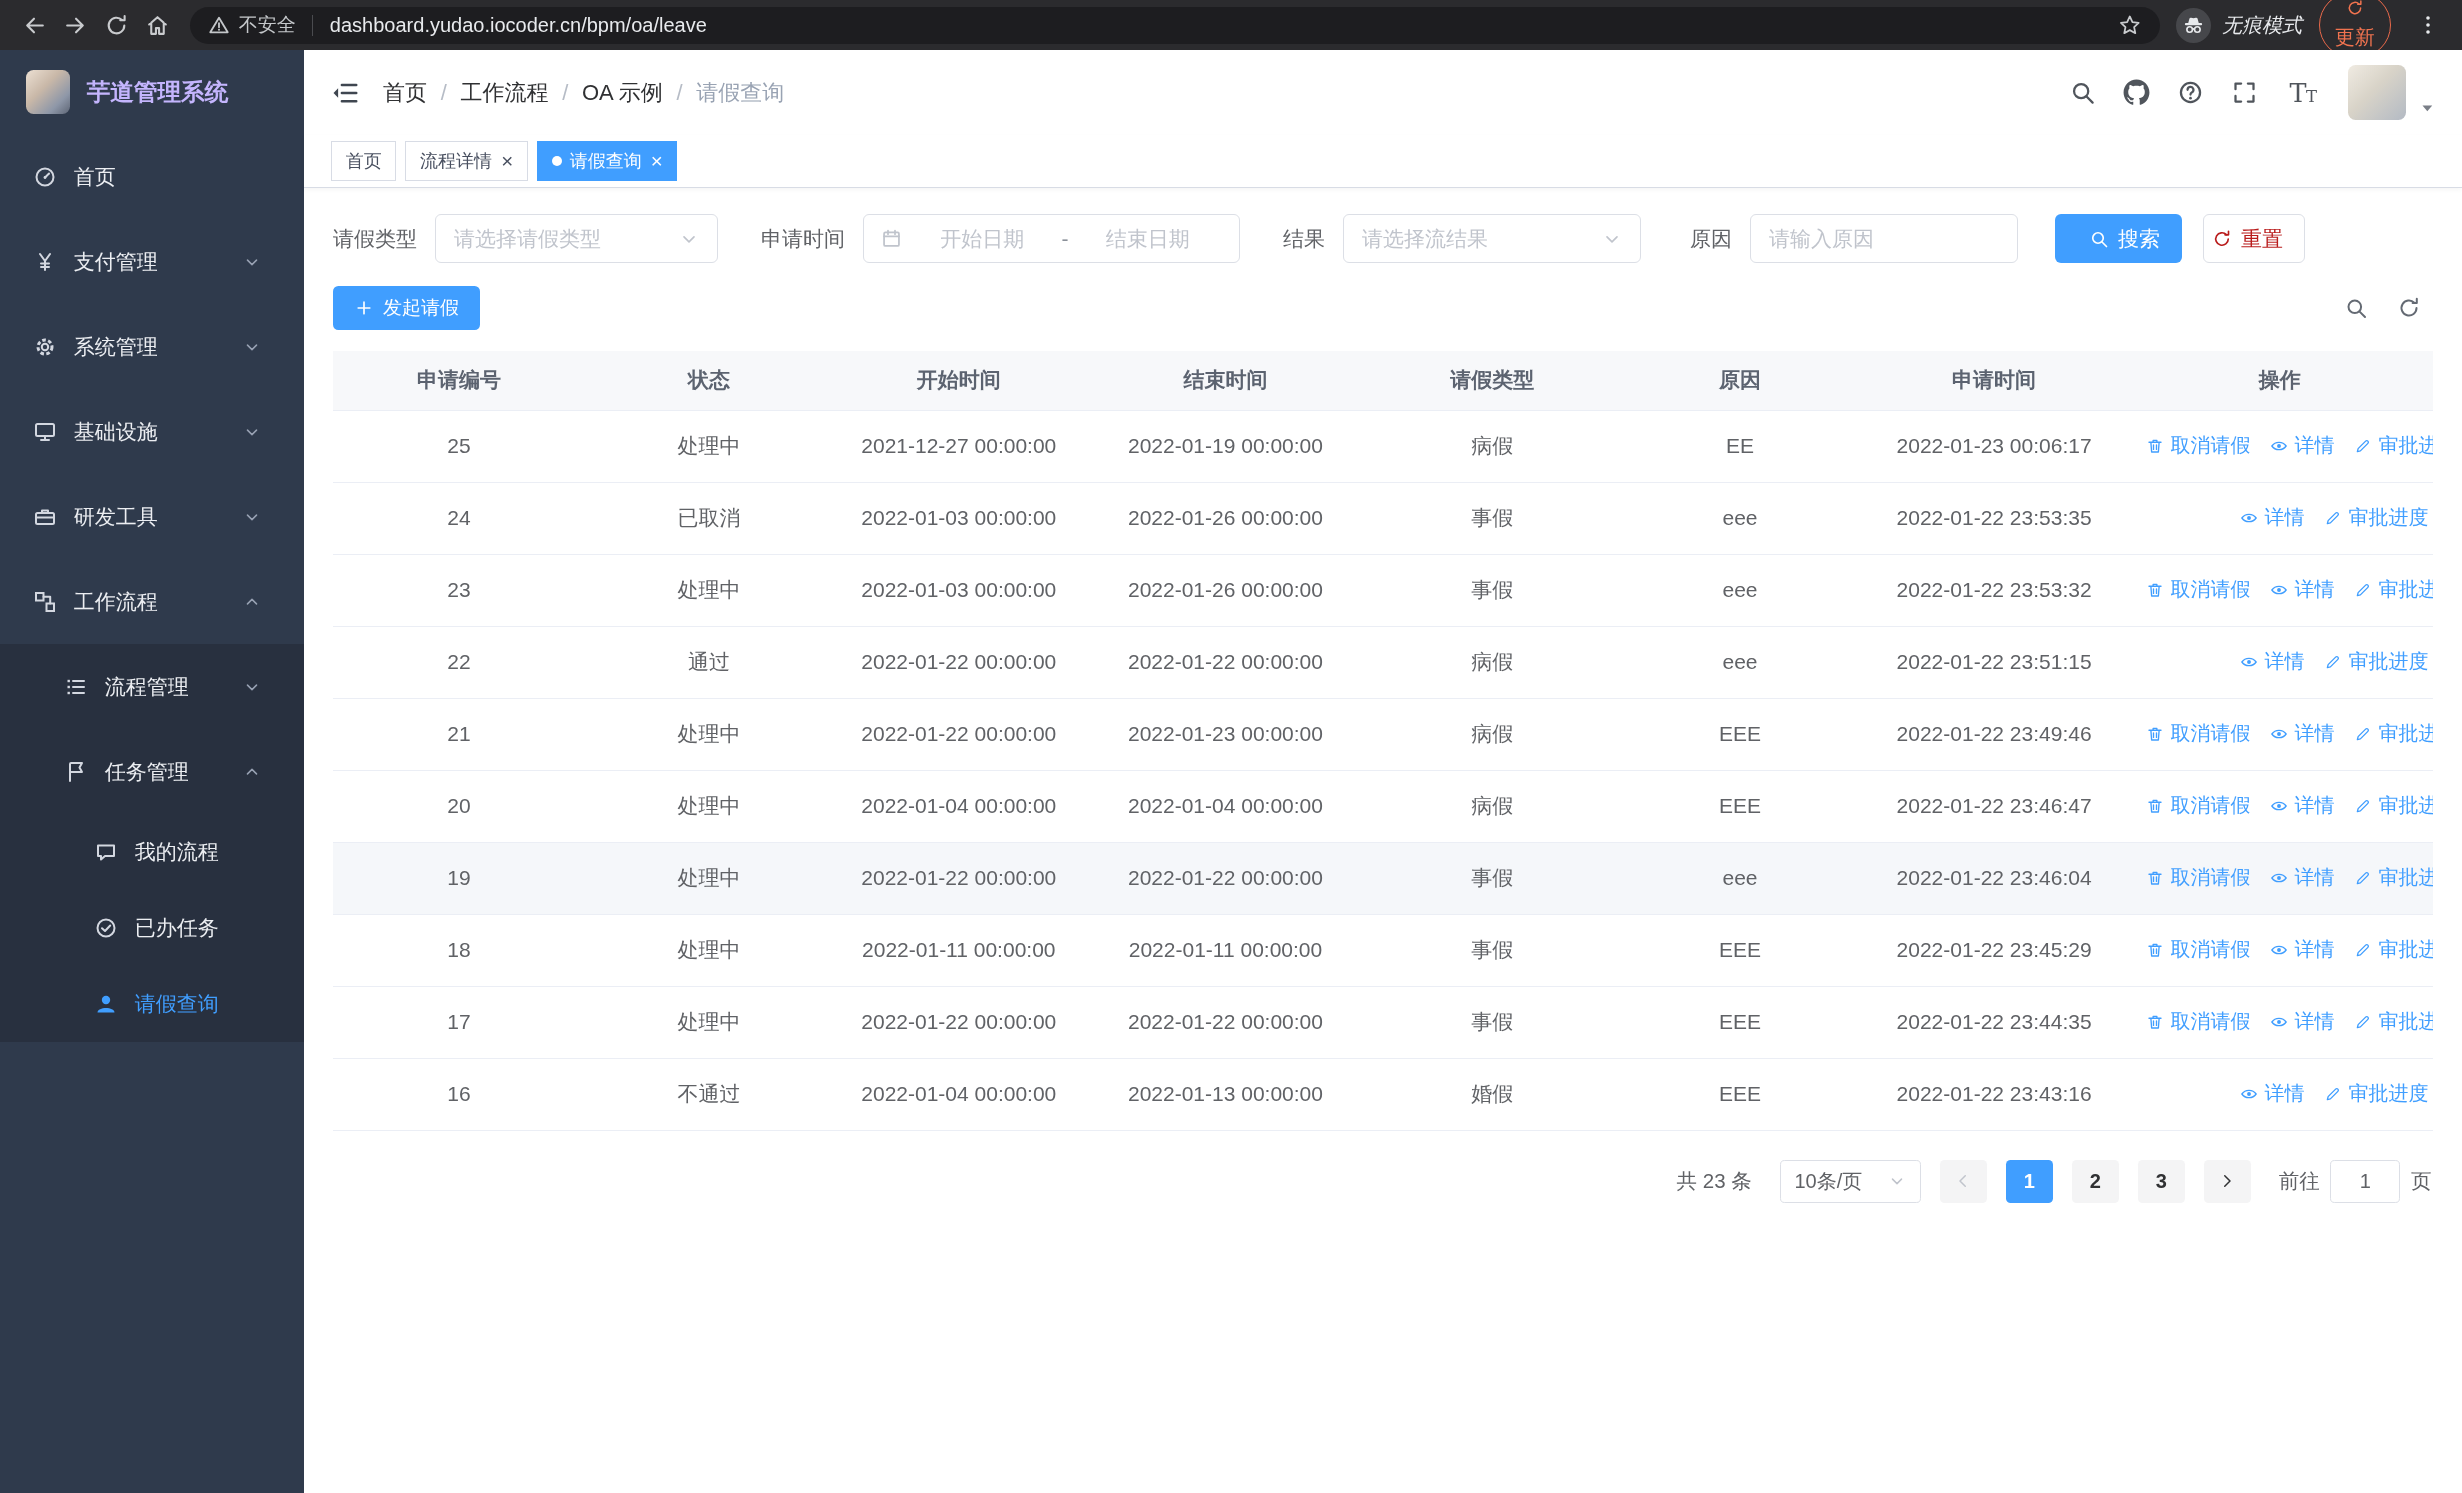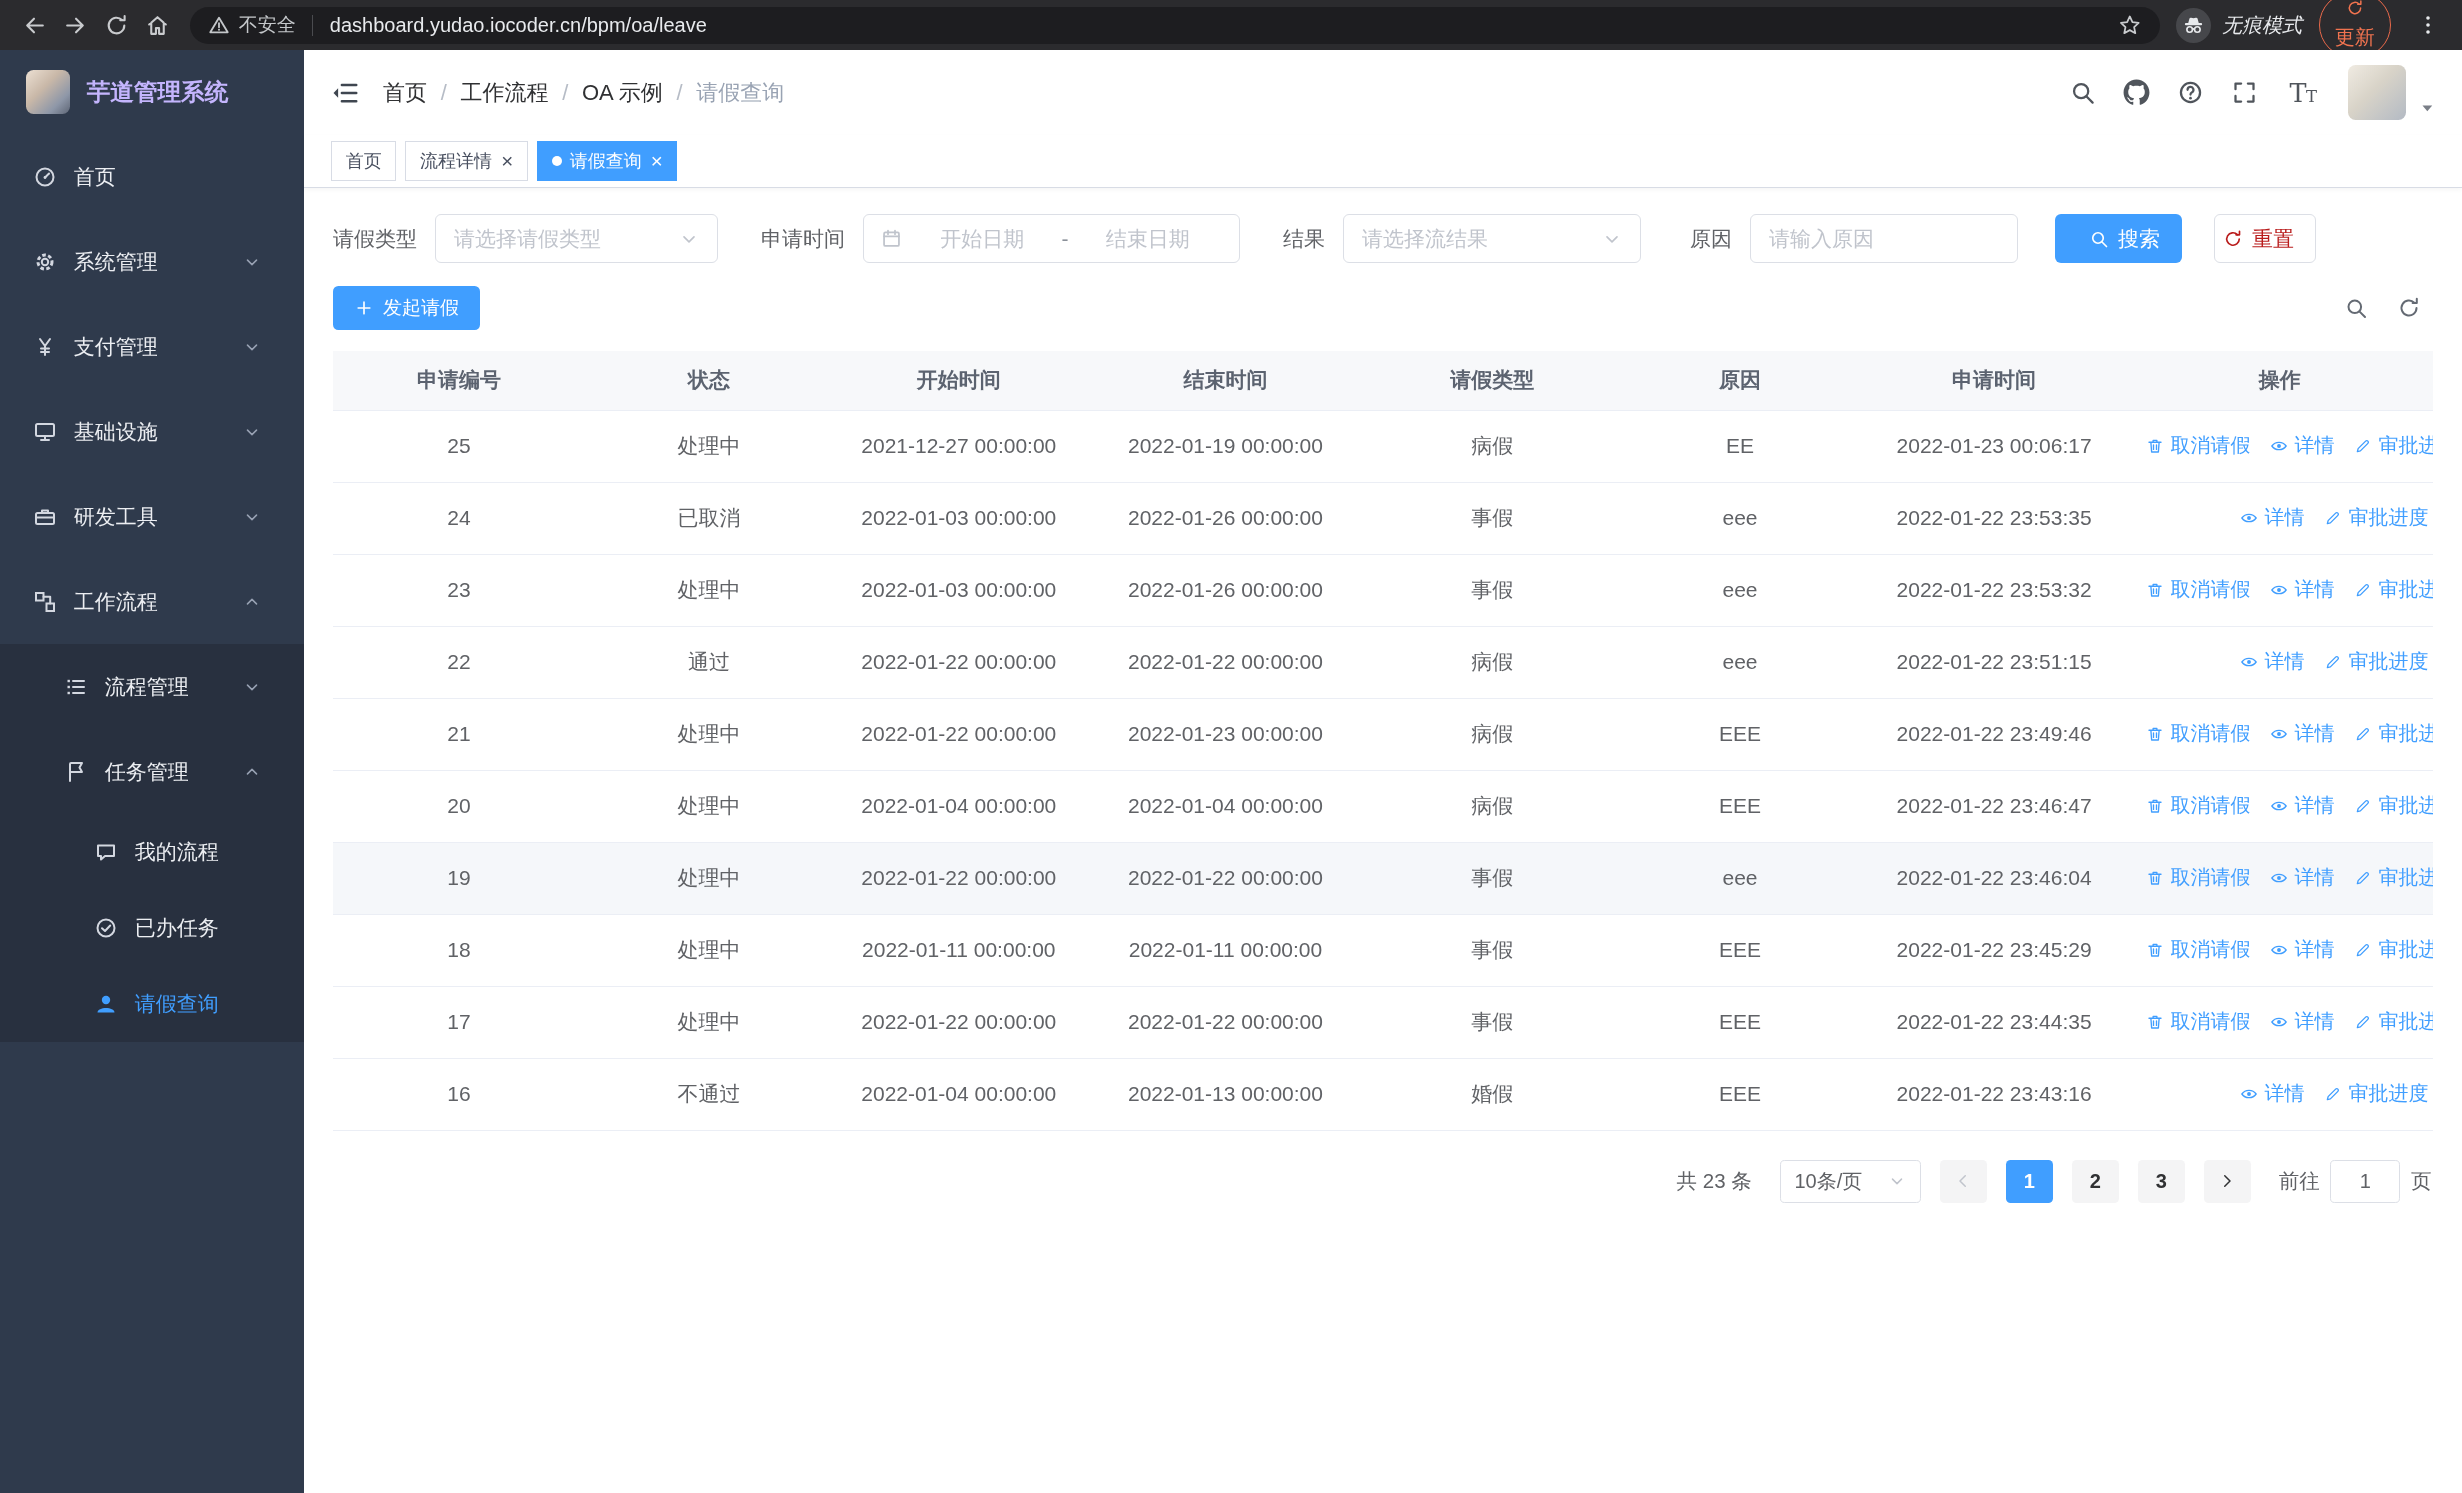--- a/index.html
+++ b/index.html
@@ -97,7 +97,7 @@
   .btn .icon { font-size: 20px; }
   .btn-primary { background: #409eff; color: #fff; }
   .btn-plain { background: #fff; border-color: #dcdfe6; color: #b91c1c; padding-left: 8px; }
-  .btn-search { margin-right: 32px; padding-left: 33px; }
+  .btn-search { margin-right: 21px; padding-left: 33px; }
 
   
   .toolbar { display: flex; align-items: center; margin-bottom: 21px; }

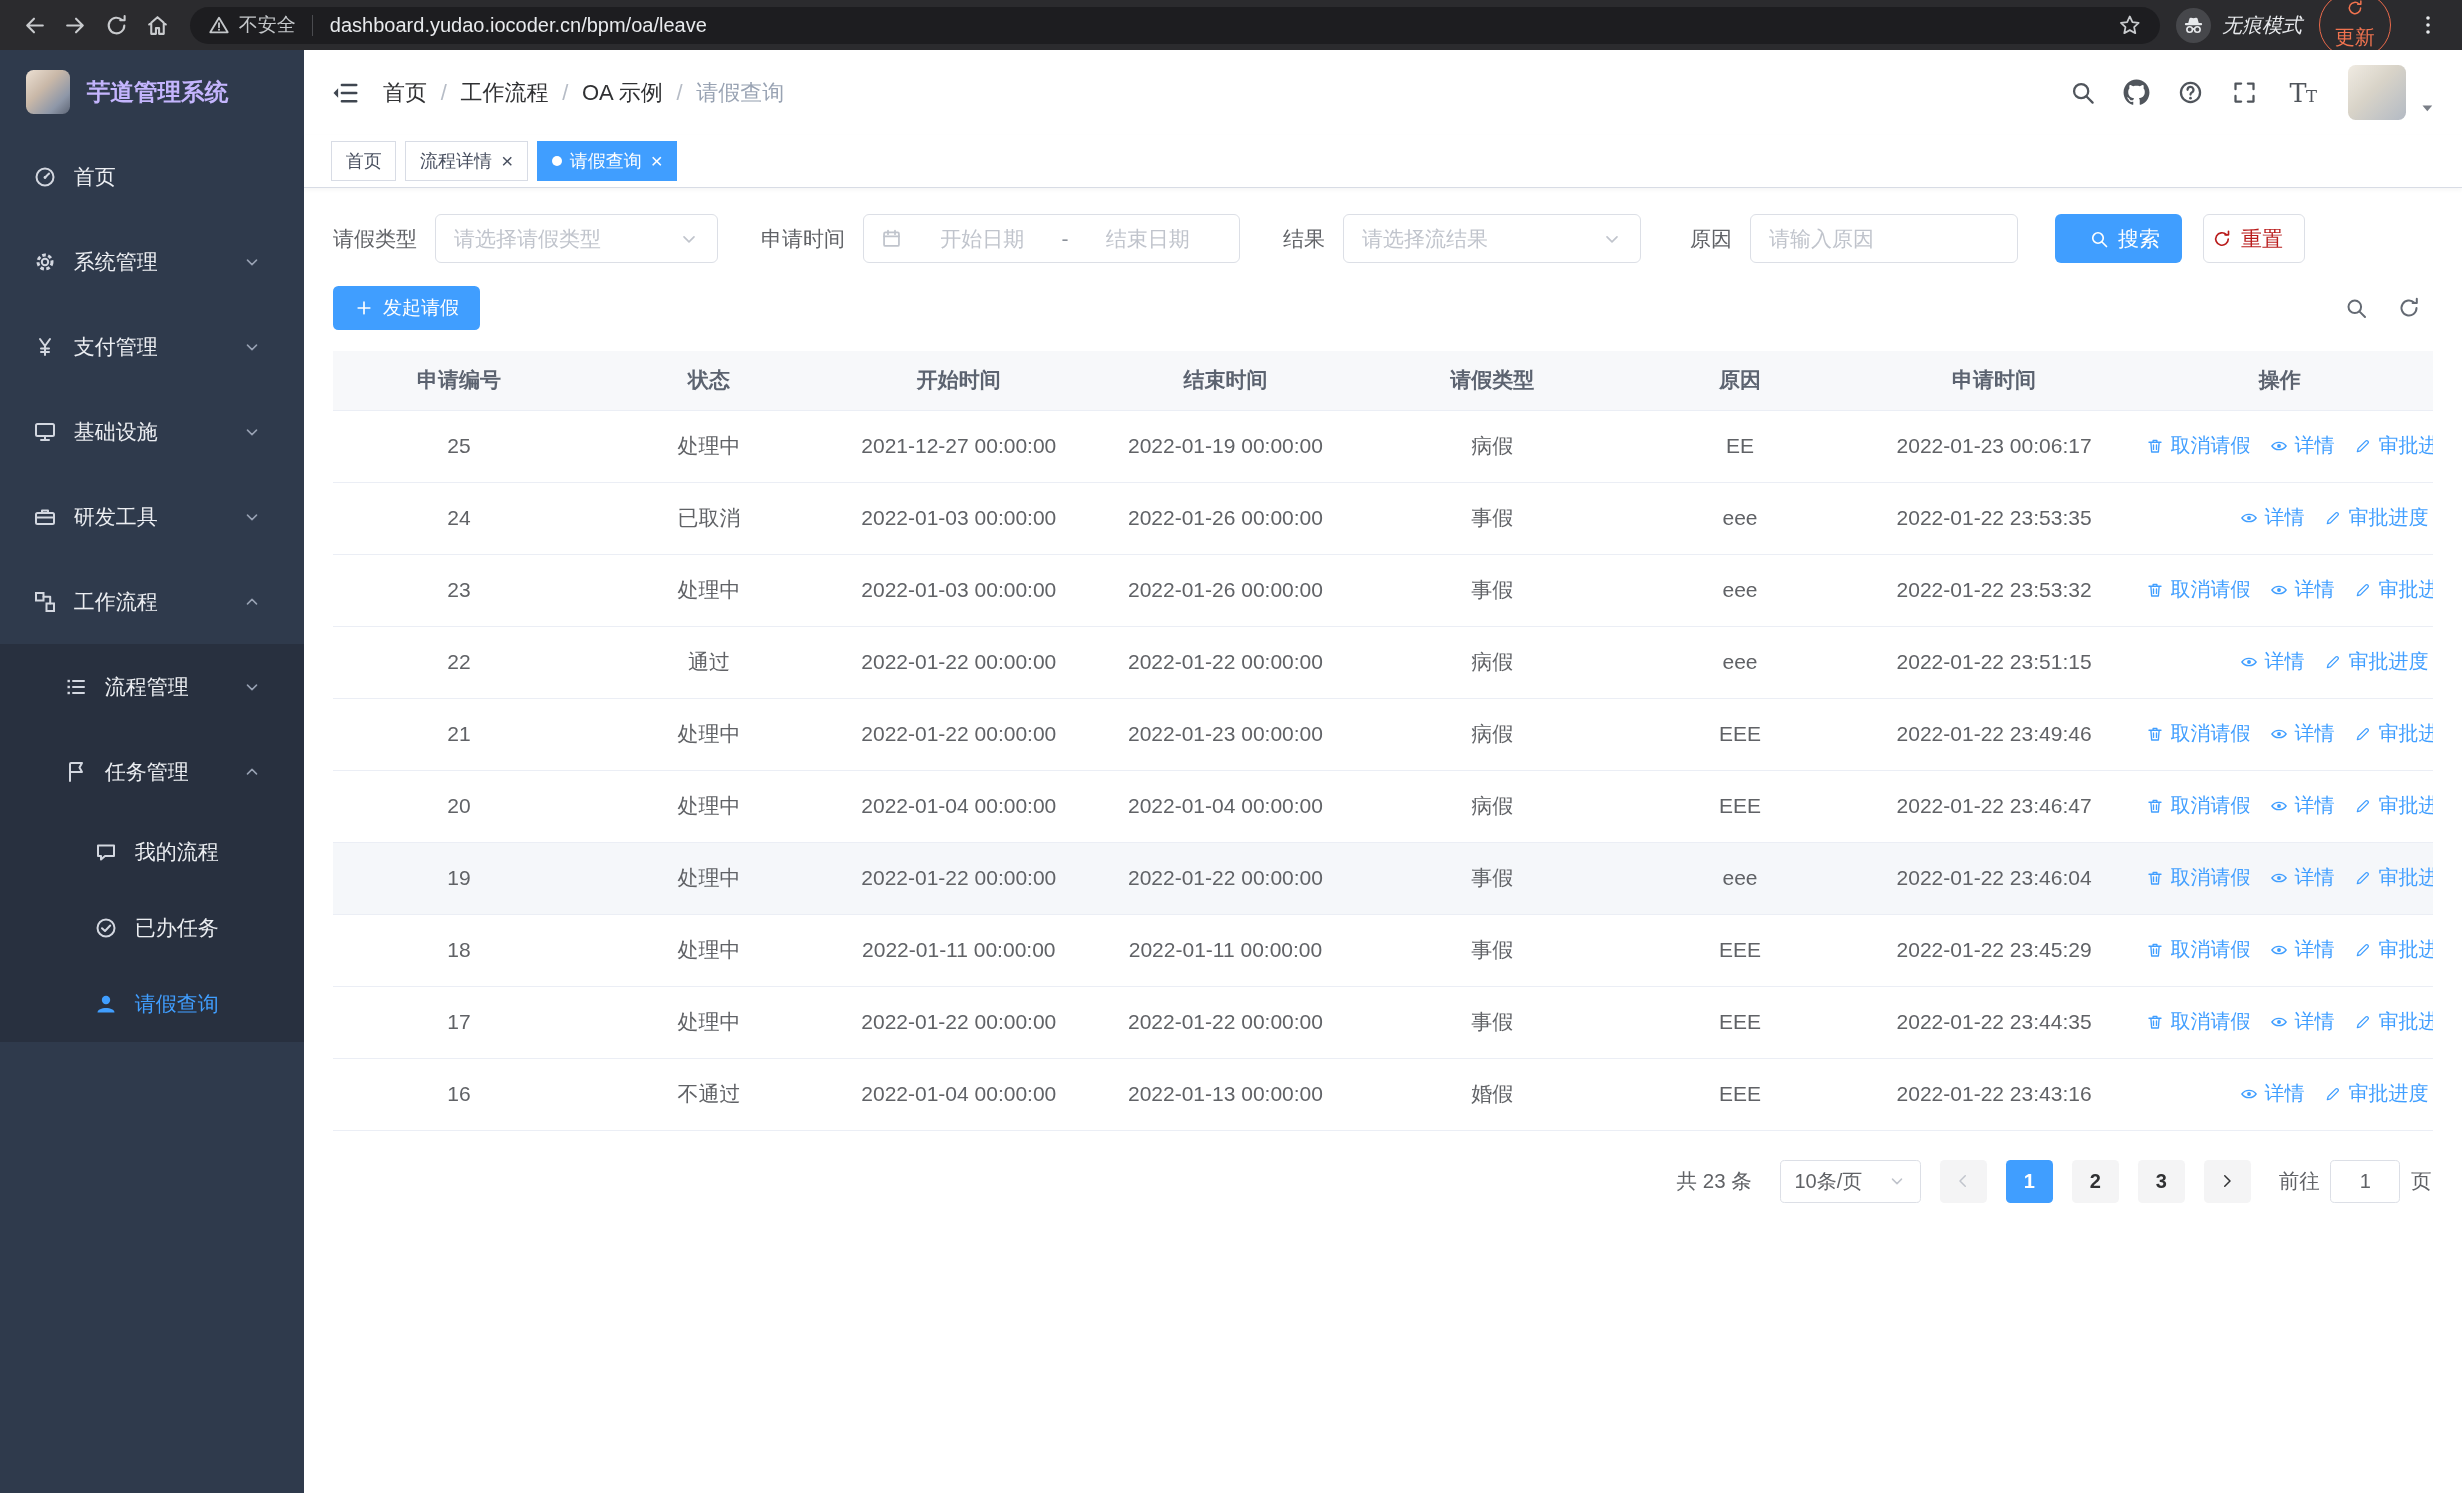--- a/index.html
+++ b/index.html
@@ -240,24 +240,24 @@
         <div class="menu-item lvl1">
           <span class="icon">
             <svg viewBox="0 0 24 24">
+              <path d="M7 4 L12 11 L17 4 M12 11 V20 M8 13.5 H16 M8 17 H16" fill="none" stroke="currentColor" stroke-width="2" stroke-linecap="round" stroke-linejoin="round"></path>
+            </svg>
+          </span>
+          <span class="label">支付管理</span>
+          <span class="icon chev">
+            <svg viewBox="0 0 24 24">
+              <path d="M6 9.5 L12 15.5 L18 9.5" fill="none" stroke="currentColor" stroke-width="2" stroke-linecap="round" stroke-linejoin="round"></path>
+            </svg>
+          </span>
+        </div>
+        <div class="menu-item lvl1">
+          <span class="icon">
+            <svg viewBox="0 0 24 24">
               <circle cx="12" cy="12" r="7" fill="none" stroke="currentColor" stroke-width="3" stroke-dasharray="3.6 2.4"></circle>
               <circle cx="12" cy="12" r="3.2" fill="none" stroke="currentColor" stroke-width="2"></circle>
             </svg>
           </span>
           <span class="label">系统管理</span>
-          <span class="icon chev">
-            <svg viewBox="0 0 24 24">
-              <path d="M6 9.5 L12 15.5 L18 9.5" fill="none" stroke="currentColor" stroke-width="2" stroke-linecap="round" stroke-linejoin="round"></path>
-            </svg>
-          </span>
-        </div>
-        <div class="menu-item lvl1">
-          <span class="icon">
-            <svg viewBox="0 0 24 24">
-              <path d="M7 4 L12 11 L17 4 M12 11 V20 M8 13.5 H16 M8 17 H16" fill="none" stroke="currentColor" stroke-width="2" stroke-linecap="round" stroke-linejoin="round"></path>
-            </svg>
-          </span>
-          <span class="label">支付管理</span>
           <span class="icon chev">
             <svg viewBox="0 0 24 24">
               <path d="M6 9.5 L12 15.5 L18 9.5" fill="none" stroke="currentColor" stroke-width="2" stroke-linecap="round" stroke-linejoin="round"></path>

